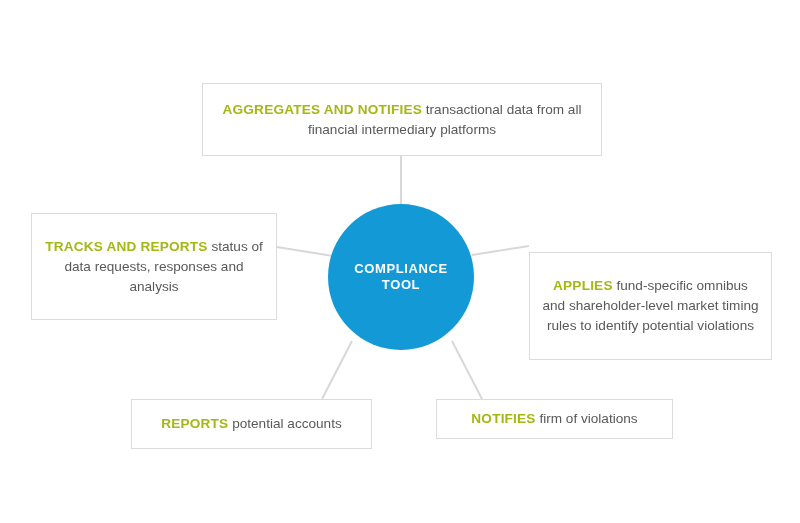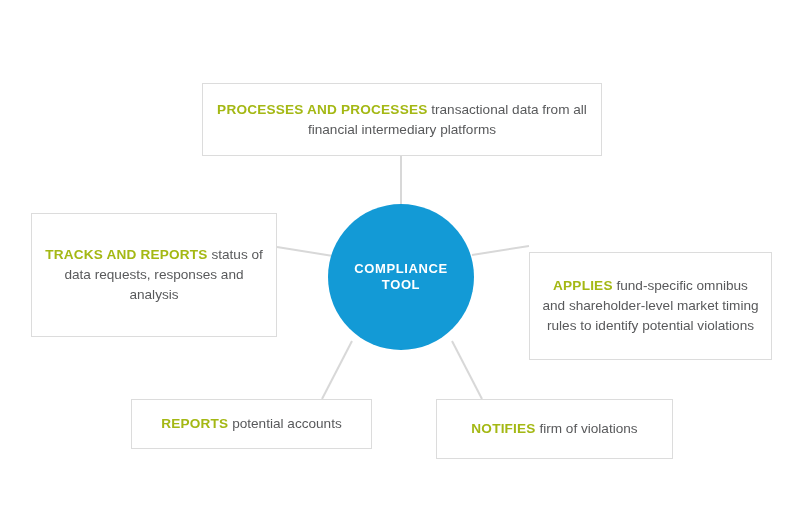--- a/index.html
+++ b/index.html
@@ -112,7 +112,7 @@
 
   <div class="callout" id="box-aggregates">
     <div class="body">
-      <span class="lead">PROCESSES AND PROCESSES</span><span> transactional data from all financial intermediary platforms</span>
+      <span class="lead">AGGREGATES AND NOTIFIES</span><span> transactional data from all financial intermediary platforms</span>
     </div>
   </div>
 

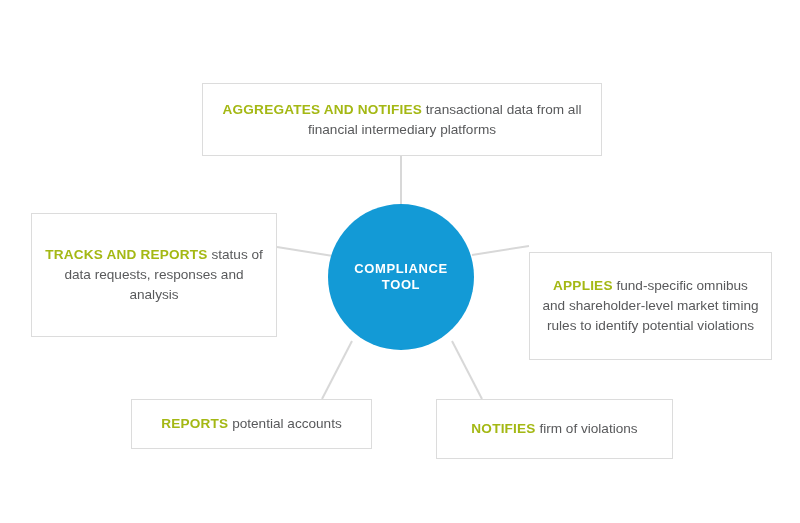--- a/index.html
+++ b/index.html
@@ -59,7 +59,7 @@
 
   
   #box-aggregates { left: 202px;  top: 83px;  width: 400px; height: 73px; }
-  #box-tracks     { left: 31px;   top: 213px; width: 246px; height: 124px; }
+  #box-tracks     { left: 31px;   top: 213px; width: 246px; height: 107px; }
   #box-applies    { left: 529px;  top: 212px; width: 243px; height: 108px; margin-top: 40px; }
   #box-monitors   { left: 131px;  top: 399px; width: 241px; height: 50px; }
   #box-notifies   { left: 436px;  top: 399px; width: 237px; height: 60px; }

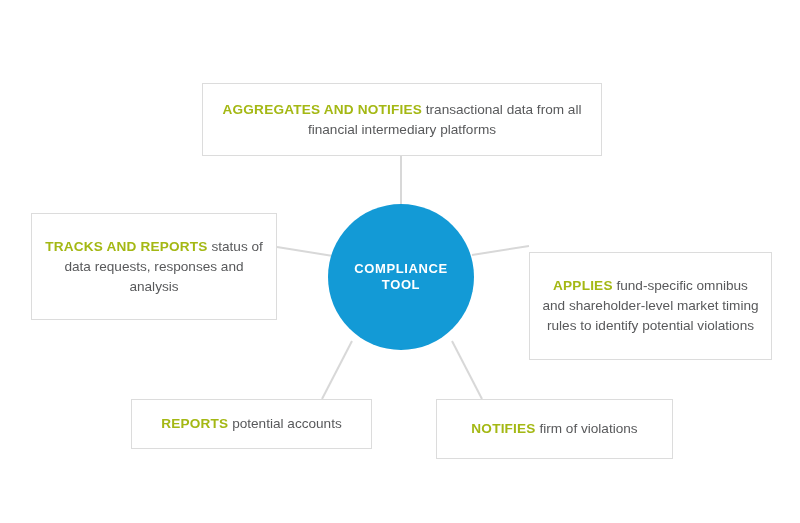--- a/index.html
+++ b/index.html
@@ -62,7 +62,7 @@
   #box-tracks     { left: 31px;   top: 213px; width: 246px; height: 107px; }
   #box-applies    { left: 529px;  top: 212px; width: 243px; height: 108px; margin-top: 40px; }
   #box-monitors   { left: 131px;  top: 399px; width: 241px; height: 50px; }
-  #box-notifies   { left: 436px;  top: 399px; width: 237px; height: 60px; }
+  #box-notifies   { left: 436px;  top: 399px; width: 237px; height: 40px; }
 
   
   #hub-circle {

